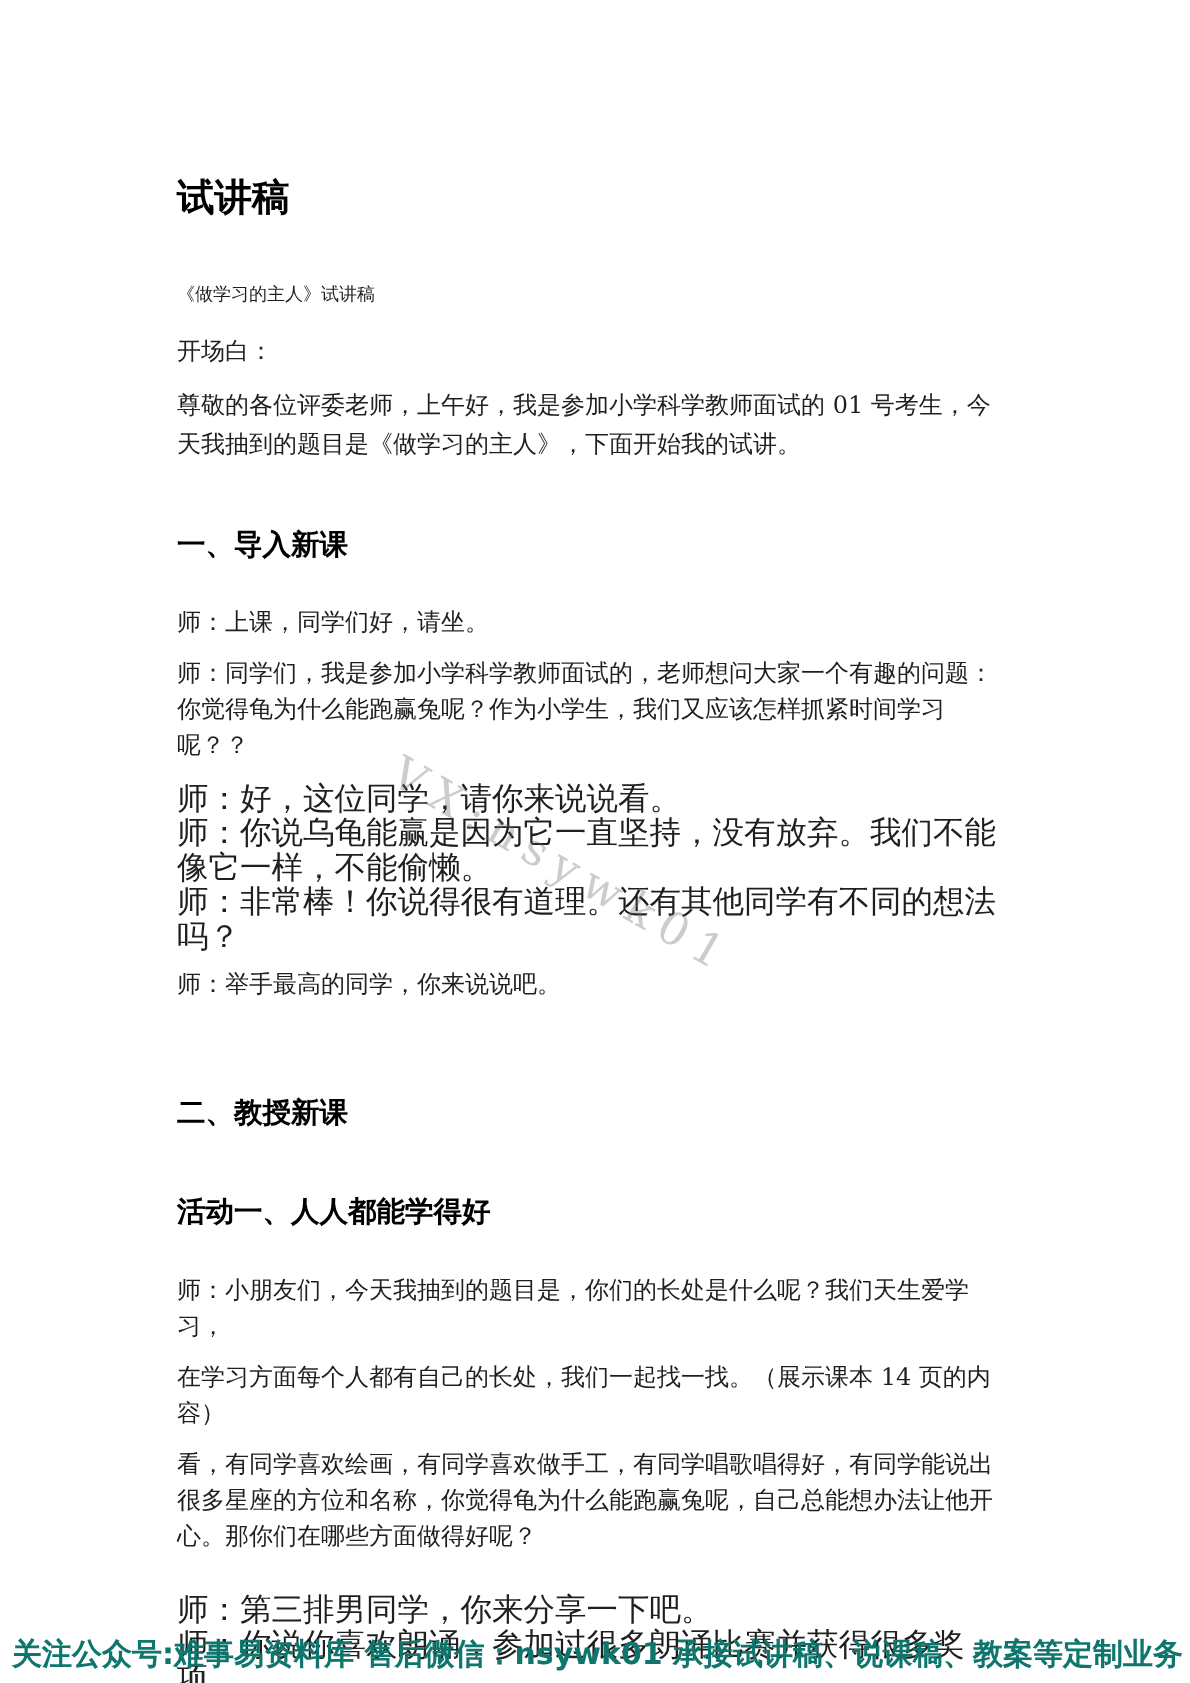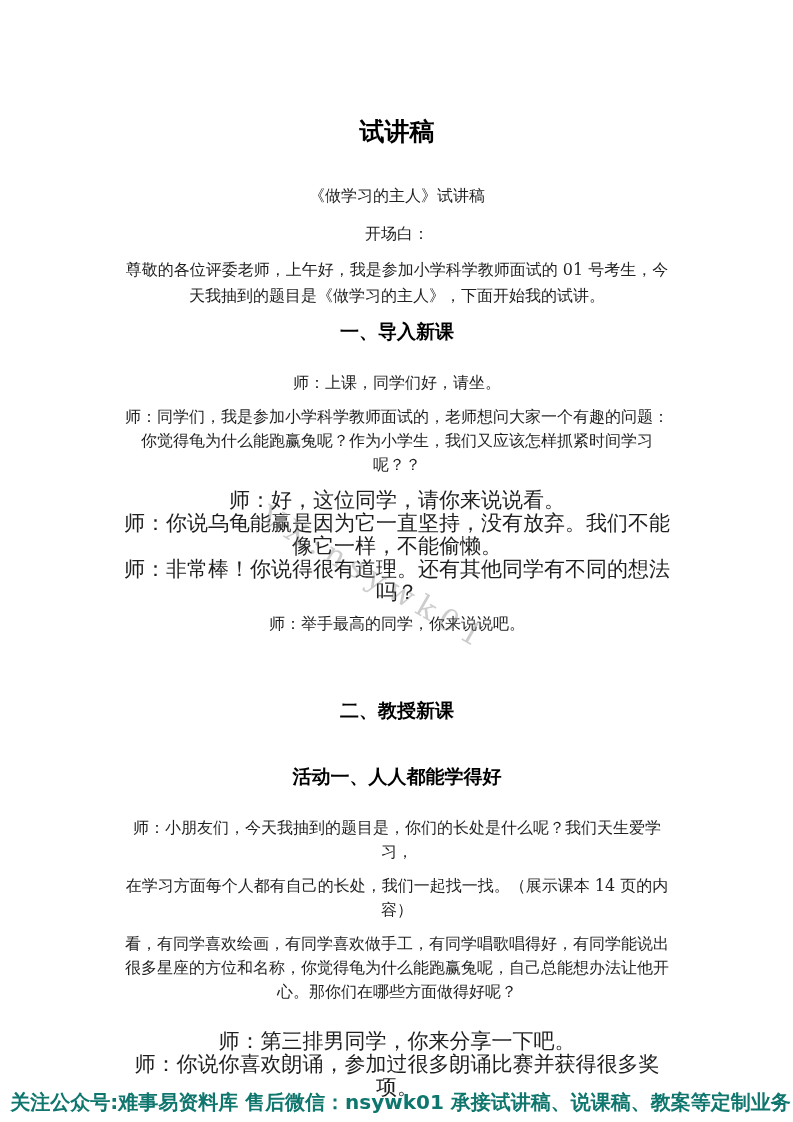--- a/index.html
+++ b/index.html
@@ -21,7 +21,6 @@
     height: 1122px;
     box-sizing: border-box;
     padding: 116px 117px 0 118px;
-    text-align: center;
   }
   .doc-title {
     font-family: "DejaVu Sans", "Liberation Sans", sans-serif;

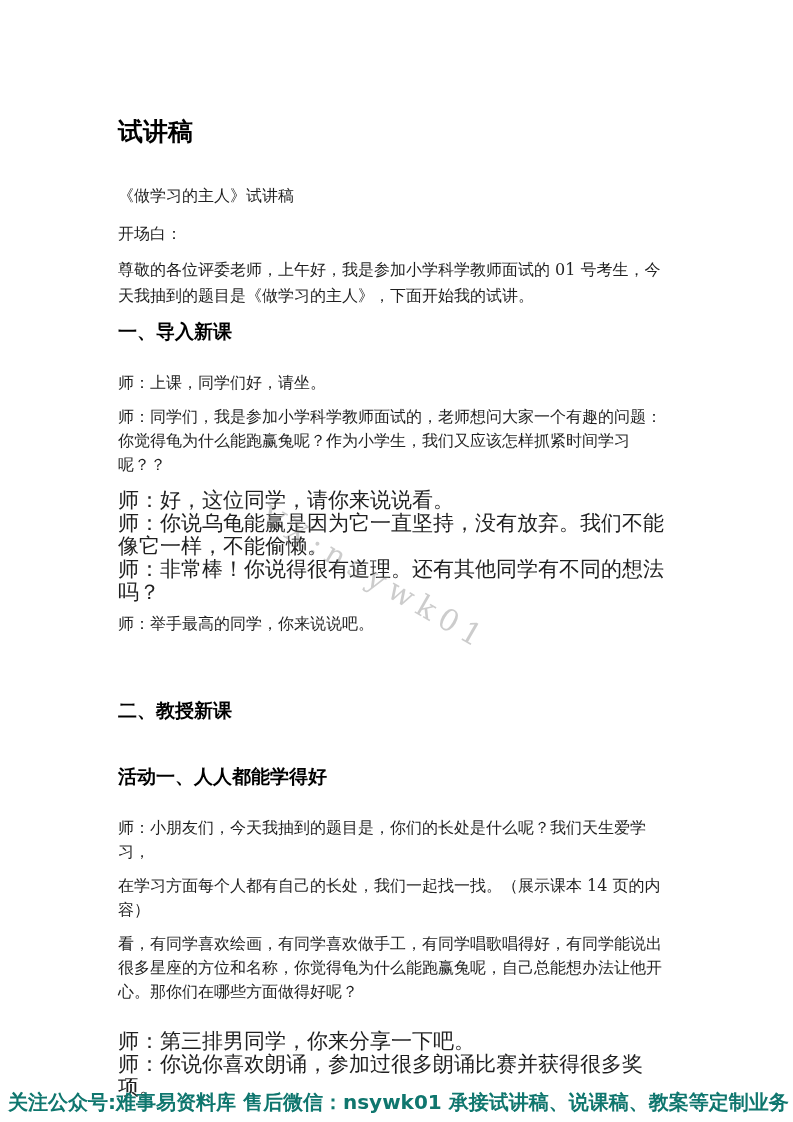--- a/index.html
+++ b/index.html
@@ -31,7 +31,7 @@
     margin: 0 0 38px 0;
   }
   .subtitle {
-    font-size: 16px;
+    font-size: 12px;
     line-height: 22px;
     margin: 0 0 16px 0;
   }

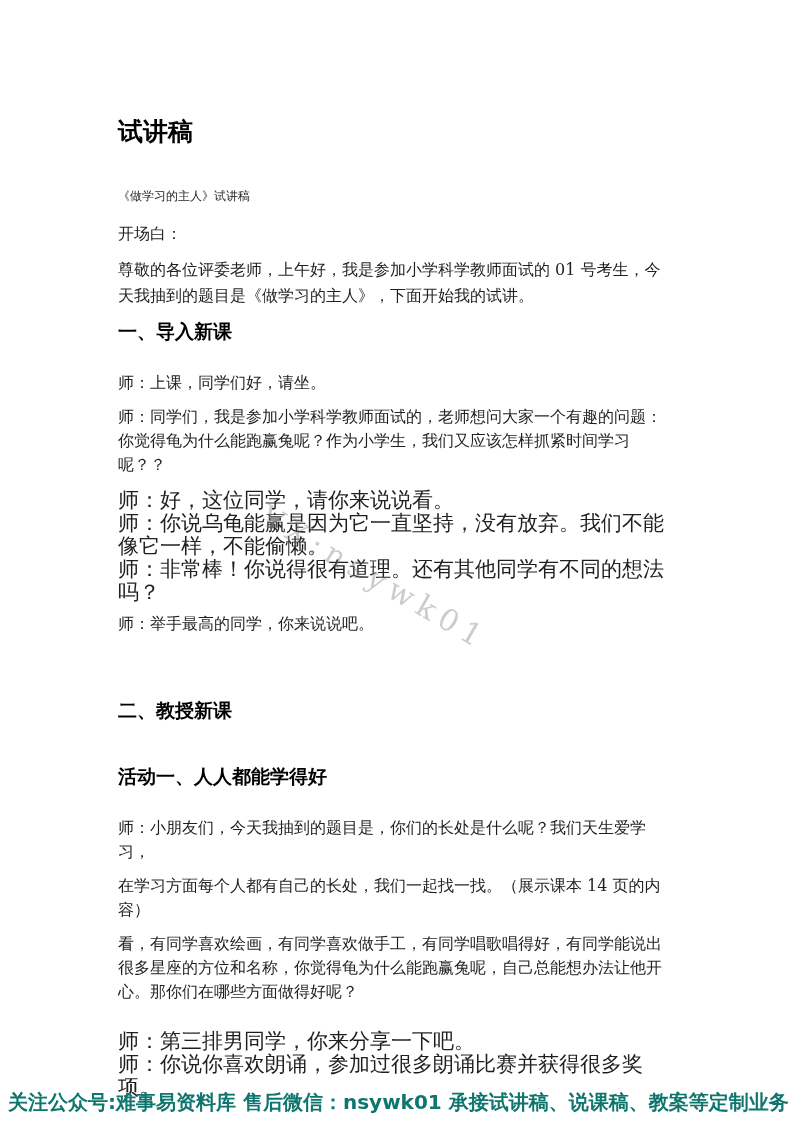--- a/index.html
+++ b/index.html
@@ -53,7 +53,7 @@
     color: #000000;
     margin: 0;
   }
-  .h1-sec { margin: 10px 0 28px 0; }
+  .h1-sec { margin: 42px 0 28px 0; }
   .h2-sec { margin: 62px 0 42px 0; }
   .h3-act { margin: 0 0 28px 0; }
   .line24 { font-size: 16px; line-height: 24px; margin: 0; }

